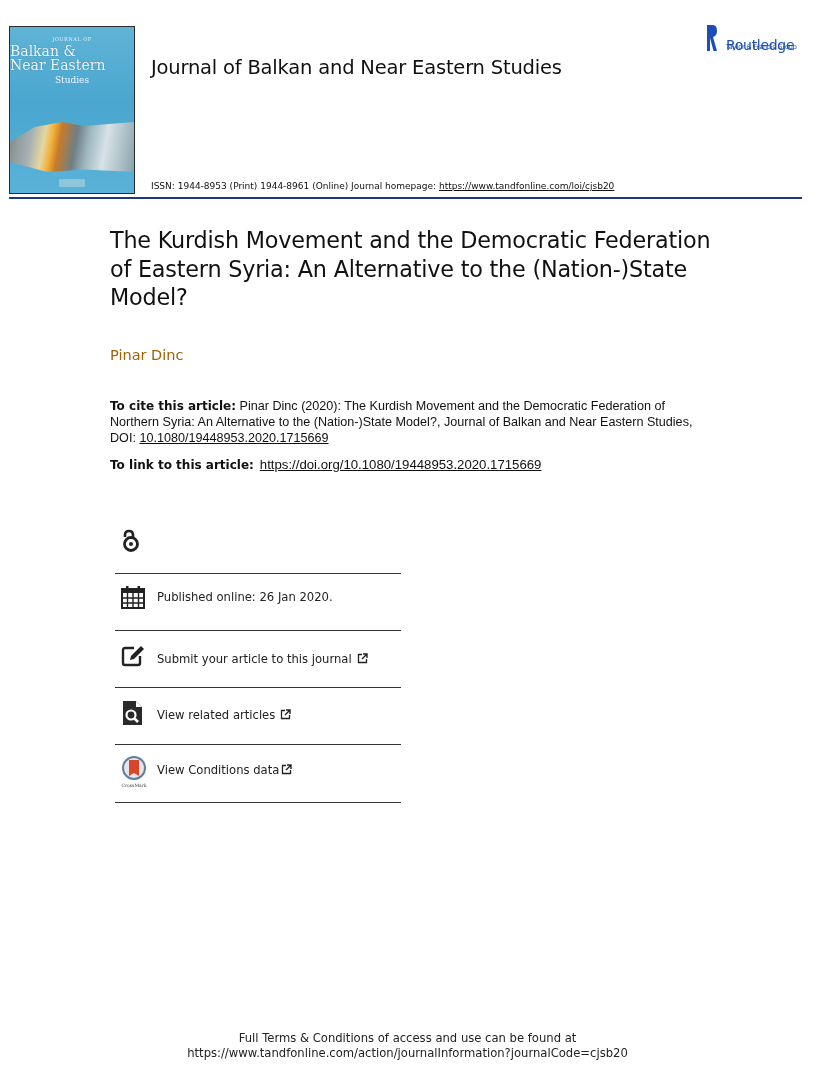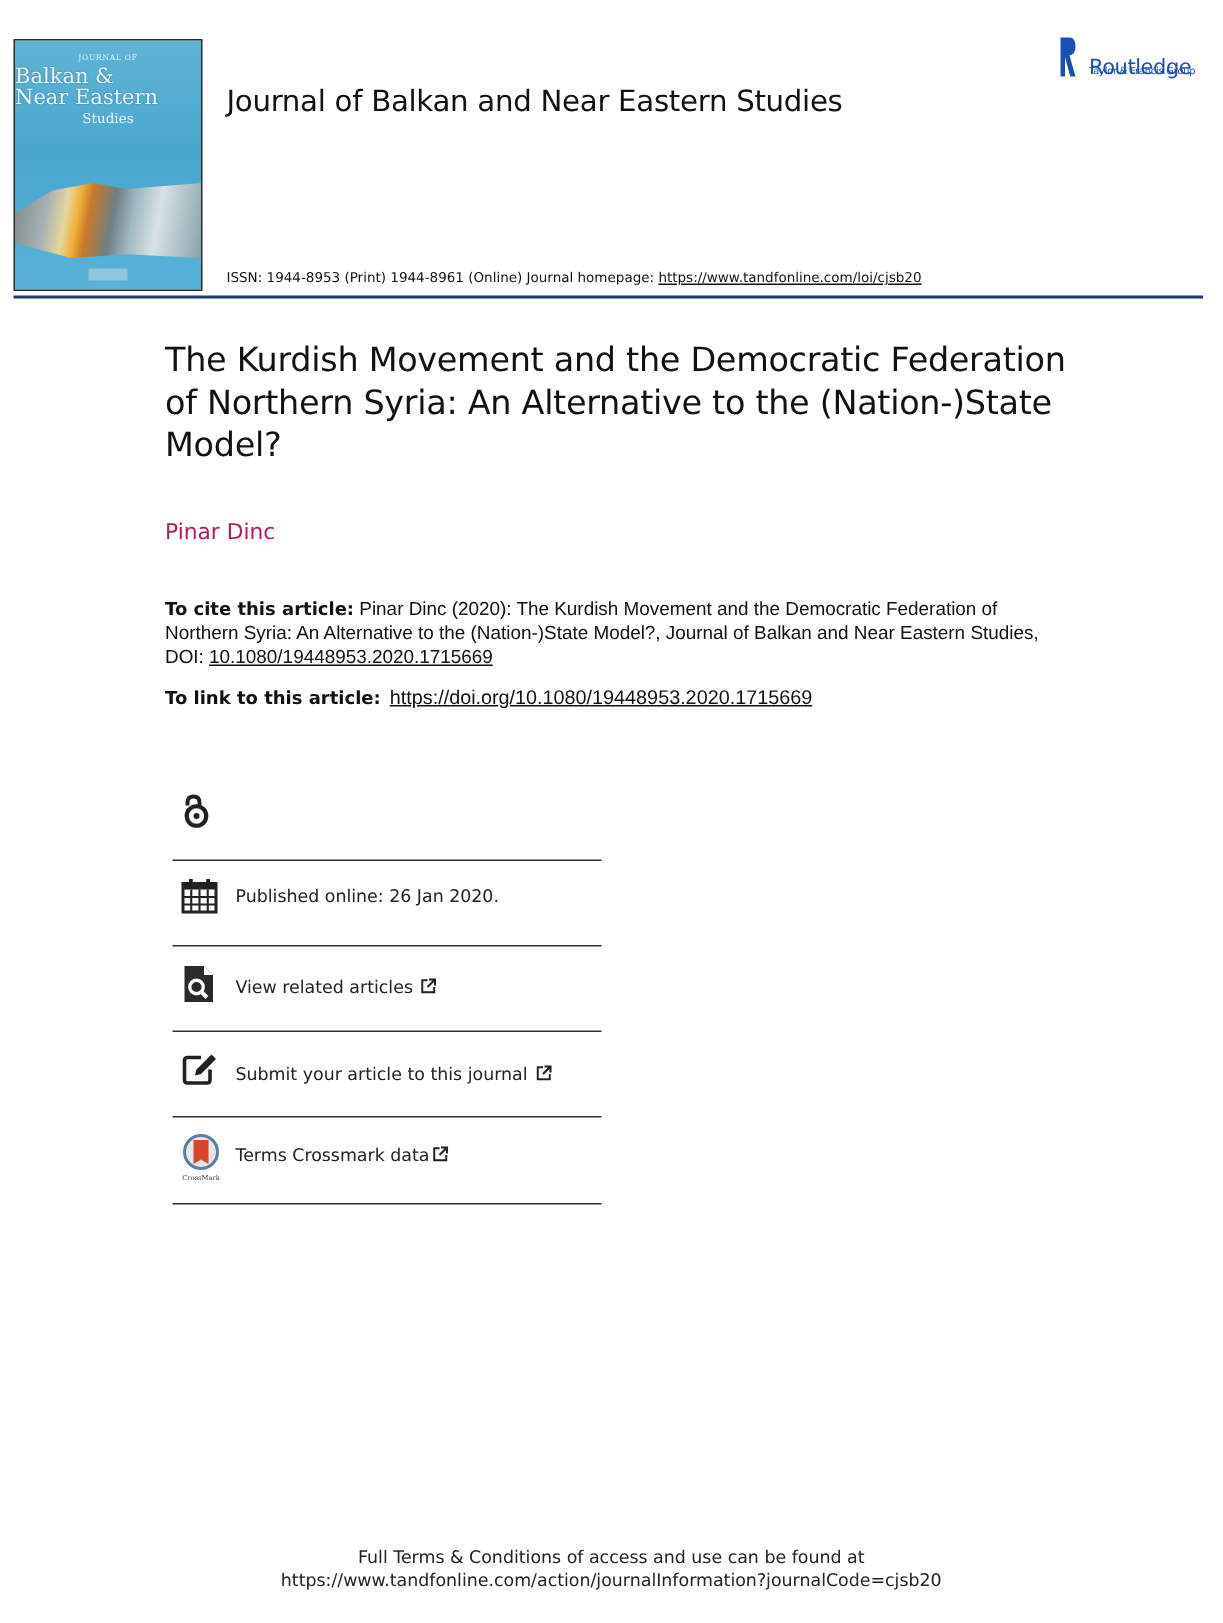--- a/index.html
+++ b/index.html
@@ -107,7 +107,7 @@
 
 <div class="header-rule"></div>
 
-<div class="article-title">The Kurdish Movement and the Democratic Federation of Northern Syria: An Alternative to the (Nation-)State Model?</div>
+<div class="article-title">The Kurdish Movement and the Democratic Federation of Eastern Syria: An Alternative to the (Nation-)State Model?</div>
 <div class="author">Pinar Dinc</div>
 
 <div class="cite"><span class="lbl">To cite this article:</span><span> Pinar Dinc (2020): The Kurdish Movement and the Democratic Federation of Northern Syria: An Alternative to the (Nation-)State Model?, Journal of Balkan and Near Eastern Studies, DOI: </span><a>10.1080/19448953.2020.1715669</a></div>

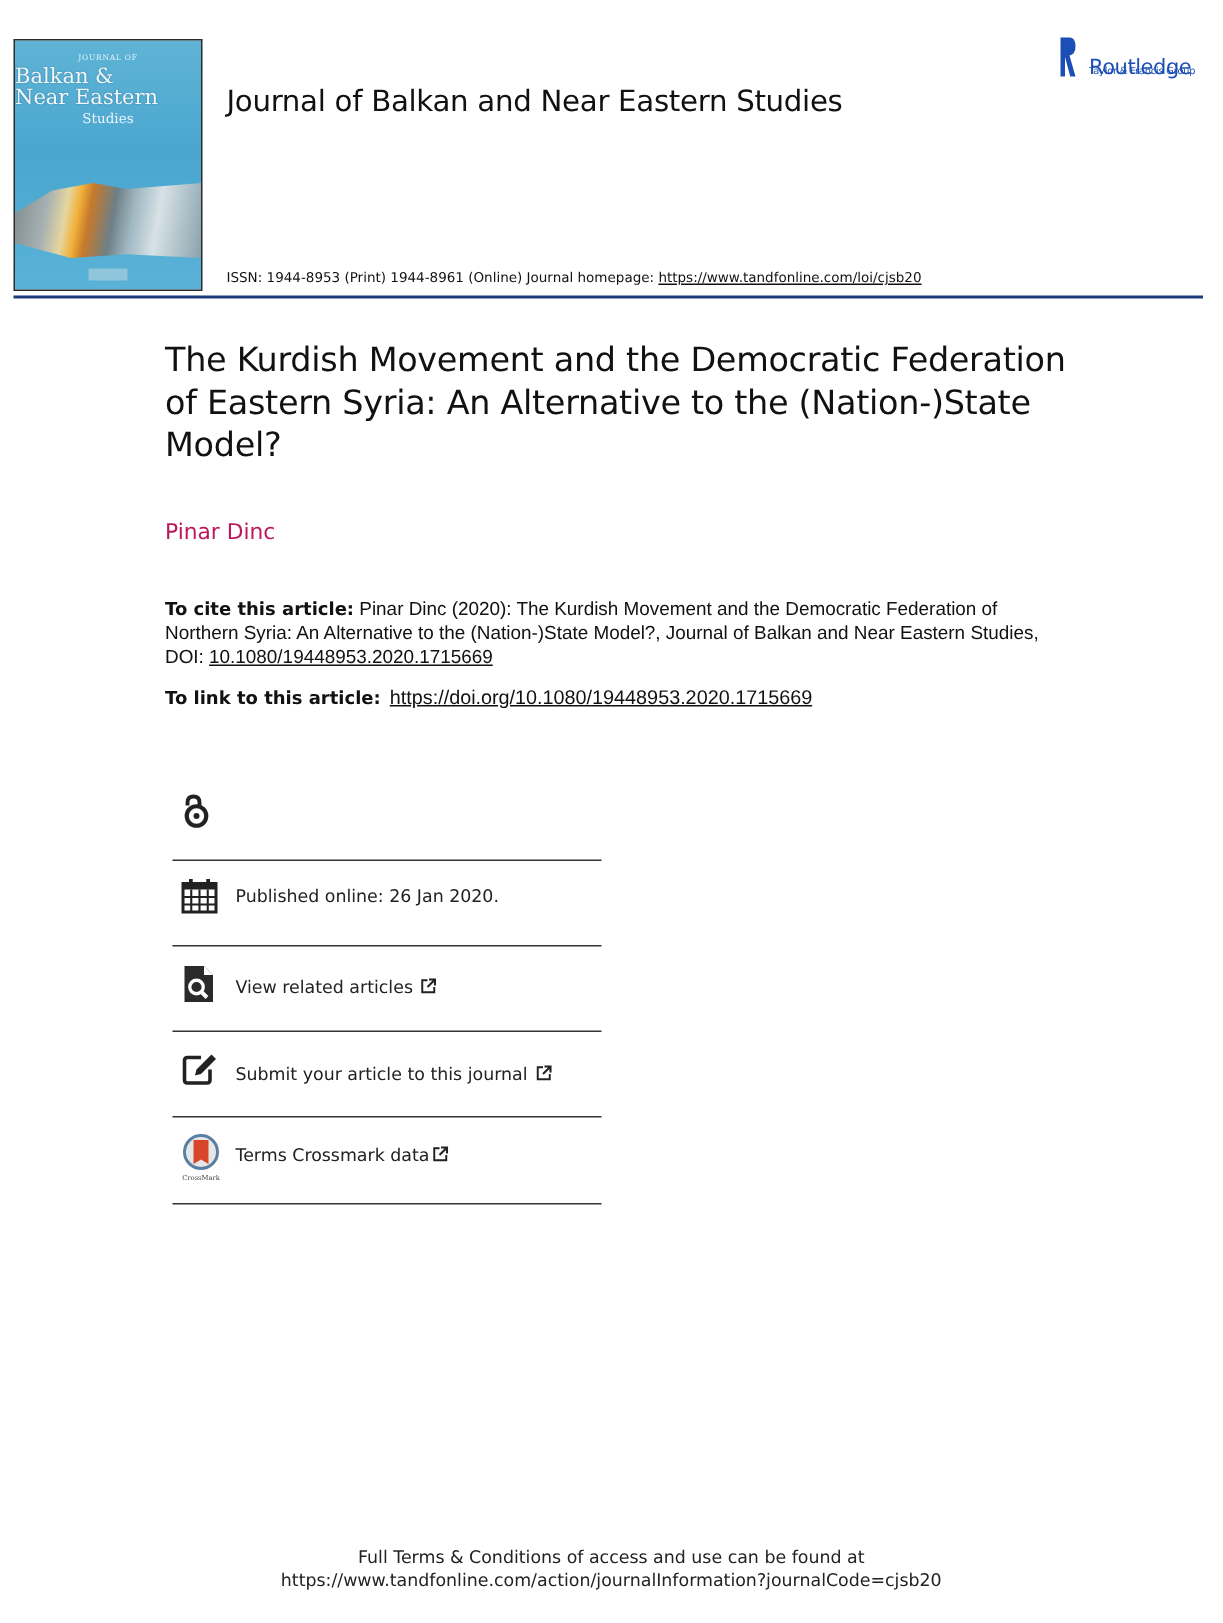--- a/index.html
+++ b/index.html
@@ -43,7 +43,7 @@
     
     .article-title { position: absolute; left: 110px; top: 226px; width: 620px; font-size: 22.3px;
              line-height: 28.5px; color: #111; letter-spacing: -0.2px; }
-    .author { position: absolute; left: 110px; top: 347px; font-size: 14.5px; color: #be185d; }
+    .author { position: absolute; left: 110px; top: 347px; font-size: 14.5px; color: #a16207; }
 
     .cite { position: absolute; left: 110px; top: 398px; width: 600px; font-family: "Liberation Sans", sans-serif;
              font-size: 12.6px; line-height: 16px; color: #111; }

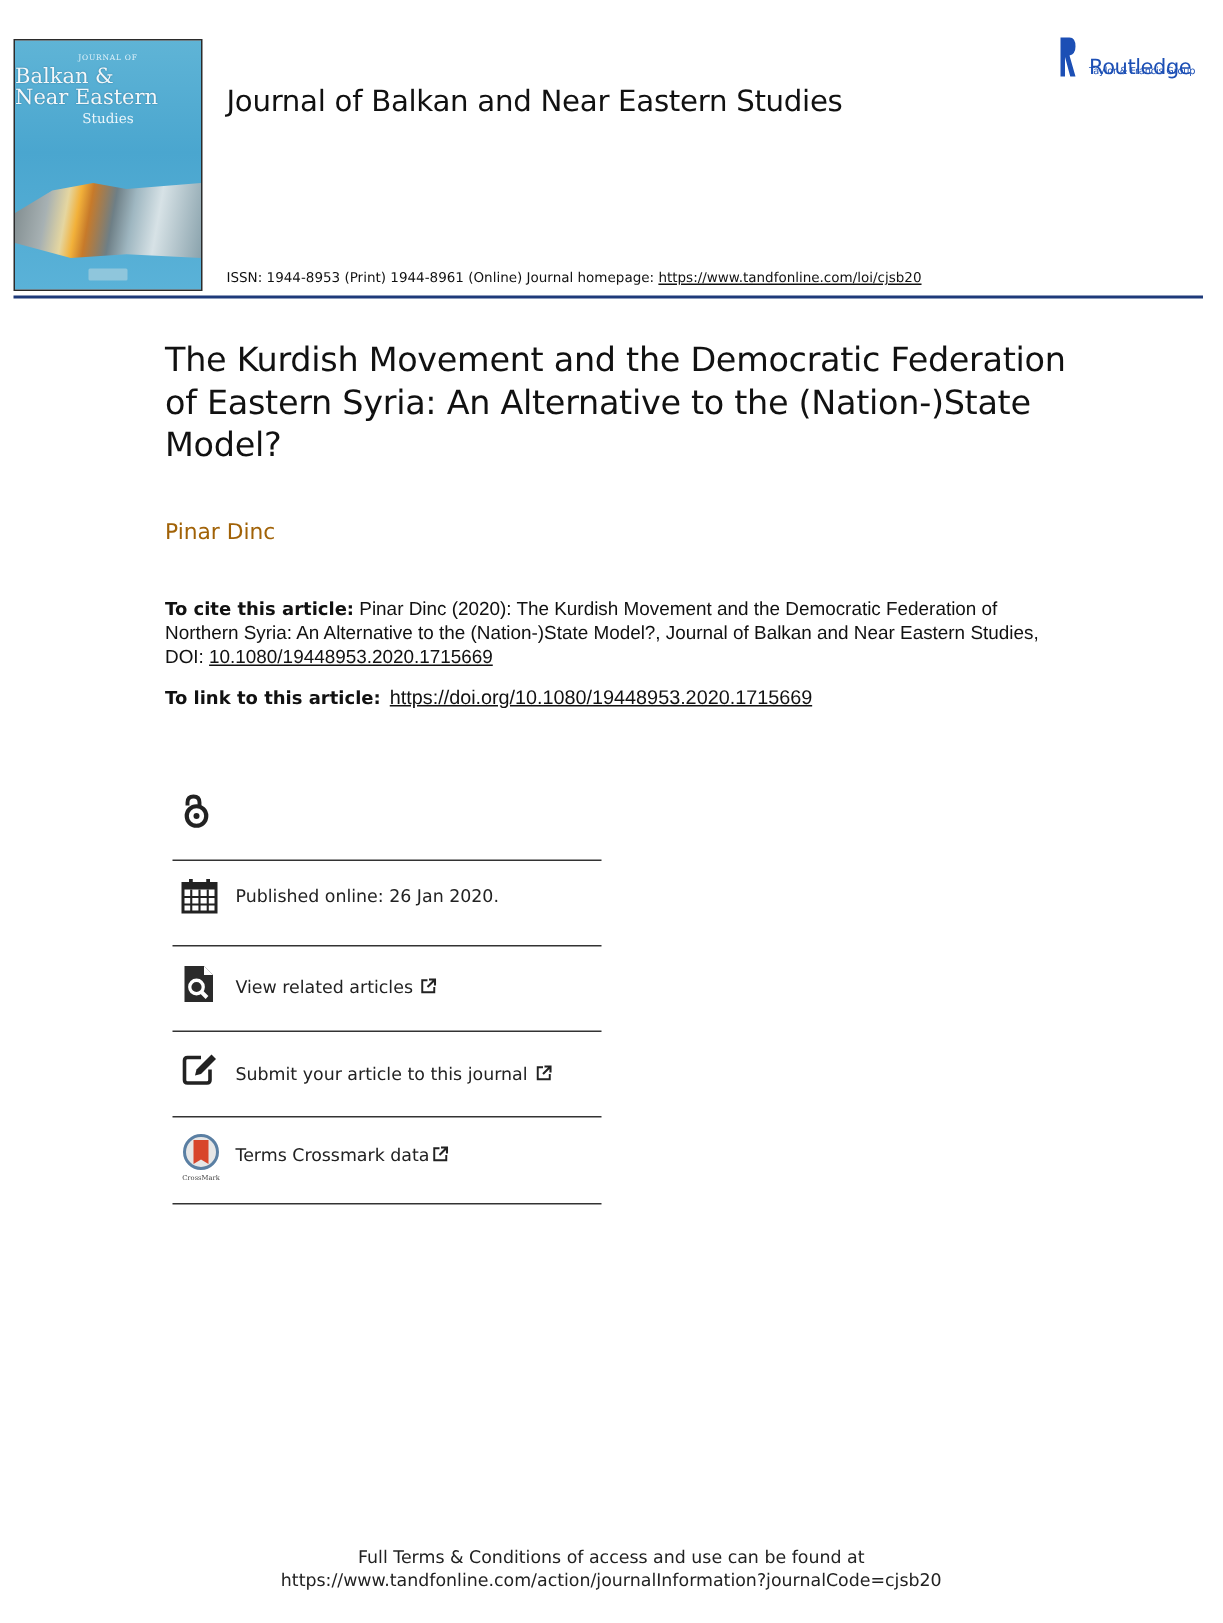--- a/index.html
+++ b/index.html
@@ -134,6 +134,17 @@
     <div class="txt">Published online: 26 Jan 2020.</div>
   </div>
 
+  <div class="info-row row-submit">
+    <svg class="ic" viewBox="0 0 26 26">
+      <path d="M14 5 H5 Q3 5 3 7 V20 Q3 22 5 22 H18 Q20 22 20 20 V13" fill="none" stroke="#222" stroke-width="2.4"></path>
+      <path d="M10 17 L11 13 L21 3 L24 6 L14 16 Z" fill="#222"></path>
+    </svg>
+    <div class="txt"><span>Submit your article to this journal</span><svg class="ext" viewBox="0 0 11 11">
+          <path d="M5 1.5 H1.5 V9.5 H9.5 V6" fill="none" stroke="#222" stroke-width="1.3"></path>
+          <path d="M6 1 H10 V5 M10 1 L5 6" fill="none" stroke="#222" stroke-width="1.4"></path>
+        </svg></div>
+  </div>
+
   <div class="info-row row-related">
     <svg class="ic" viewBox="0 0 26 26">
       <path d="M3 1 H16 L22 7 V25 H3 Z" fill="#2a2a2a"></path>
@@ -142,17 +153,6 @@
       <path d="M14 18 L18 22" stroke="#fff" stroke-width="2.6"></path>
     </svg>
     <div class="txt"><span>View related articles</span><svg class="ext" viewBox="0 0 11 11">
-          <path d="M5 1.5 H1.5 V9.5 H9.5 V6" fill="none" stroke="#222" stroke-width="1.3"></path>
-          <path d="M6 1 H10 V5 M10 1 L5 6" fill="none" stroke="#222" stroke-width="1.4"></path>
-        </svg></div>
-  </div>
-
-  <div class="info-row row-submit">
-    <svg class="ic" viewBox="0 0 26 26">
-      <path d="M14 5 H5 Q3 5 3 7 V20 Q3 22 5 22 H18 Q20 22 20 20 V13" fill="none" stroke="#222" stroke-width="2.4"></path>
-      <path d="M10 17 L11 13 L21 3 L24 6 L14 16 Z" fill="#222"></path>
-    </svg>
-    <div class="txt"><span>Submit your article to this journal</span><svg class="ext" viewBox="0 0 11 11">
           <path d="M5 1.5 H1.5 V9.5 H9.5 V6" fill="none" stroke="#222" stroke-width="1.3"></path>
           <path d="M6 1 H10 V5 M10 1 L5 6" fill="none" stroke="#222" stroke-width="1.4"></path>
         </svg></div>

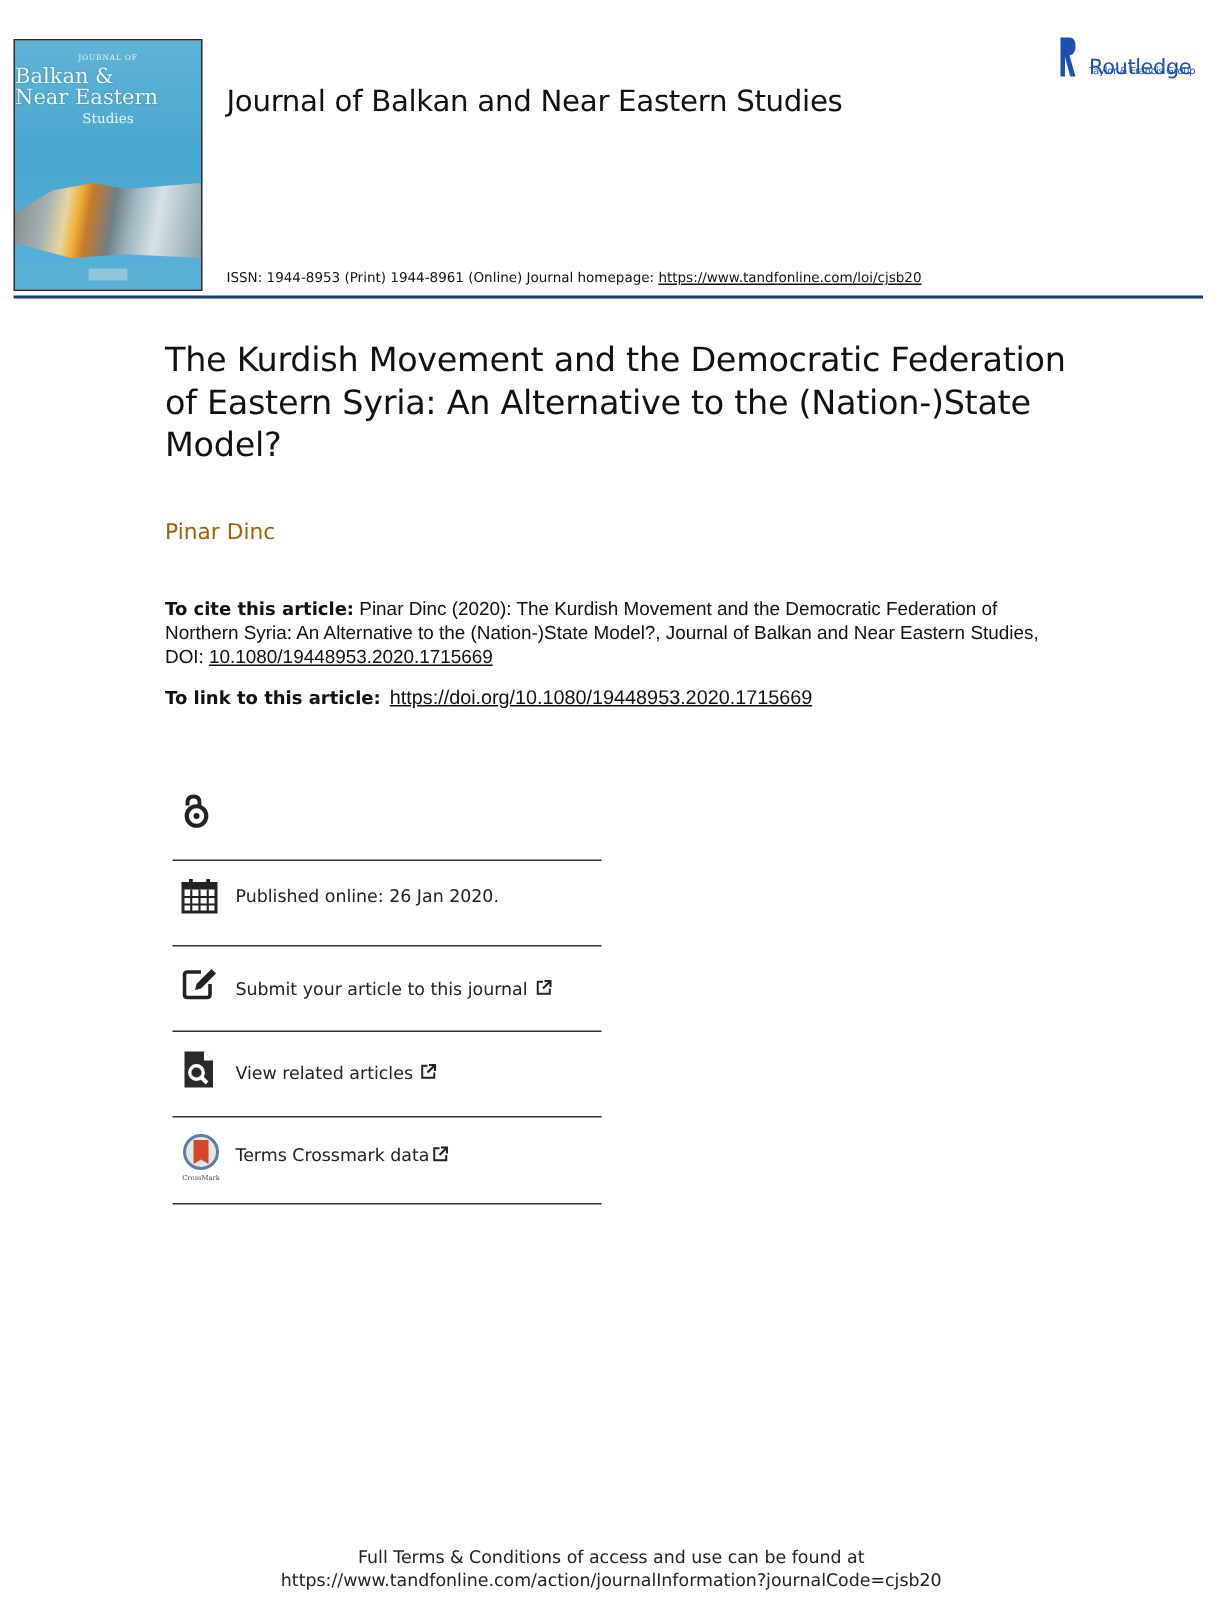--- a/index.html
+++ b/index.html
@@ -164,7 +164,7 @@
       <path d="M10 4 H20 V20 L15 17 L10 20 Z" fill="#d8452b"></path>
       <text x="15" y="30.5" font-size="4.5" text-anchor="middle" fill="#444" font-family="DejaVu Serif, serif">CrossMark</text>
     </svg>
-    <div class="txt"><span>Terms Crossmark data</span><svg class="ext" viewBox="0 0 11 11">
+    <div class="txt"><span>View Conditions data</span><svg class="ext" viewBox="0 0 11 11">
           <path d="M5 1.5 H1.5 V9.5 H9.5 V6" fill="none" stroke="#222" stroke-width="1.3"></path>
           <path d="M6 1 H10 V5 M10 1 L5 6" fill="none" stroke="#222" stroke-width="1.4"></path>
         </svg></div>

